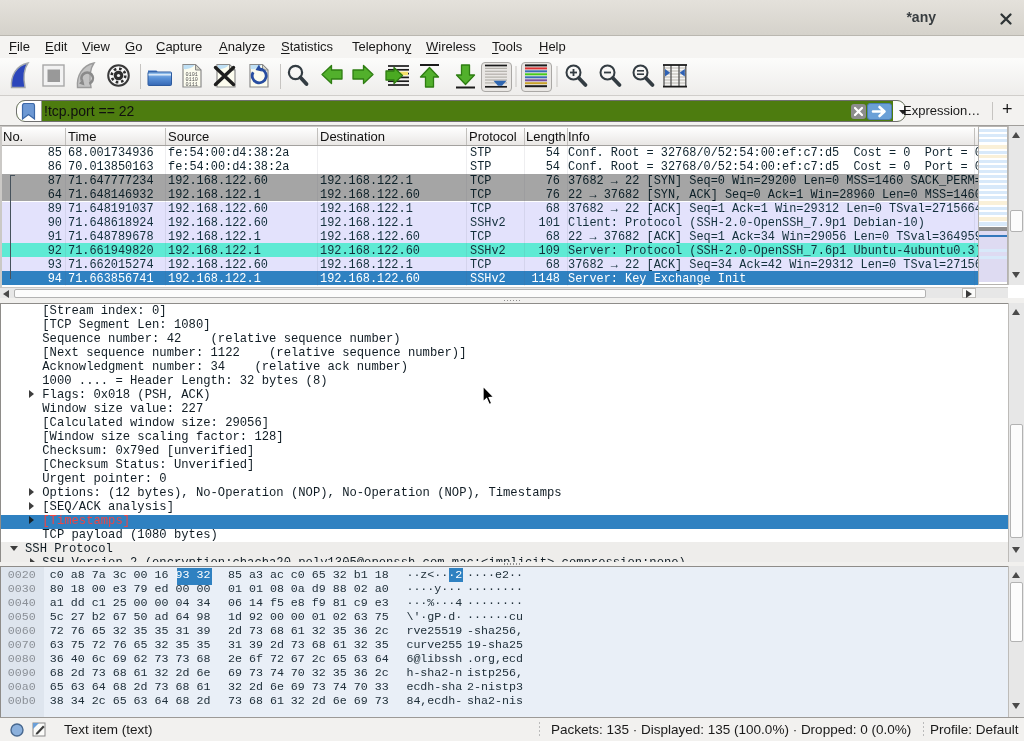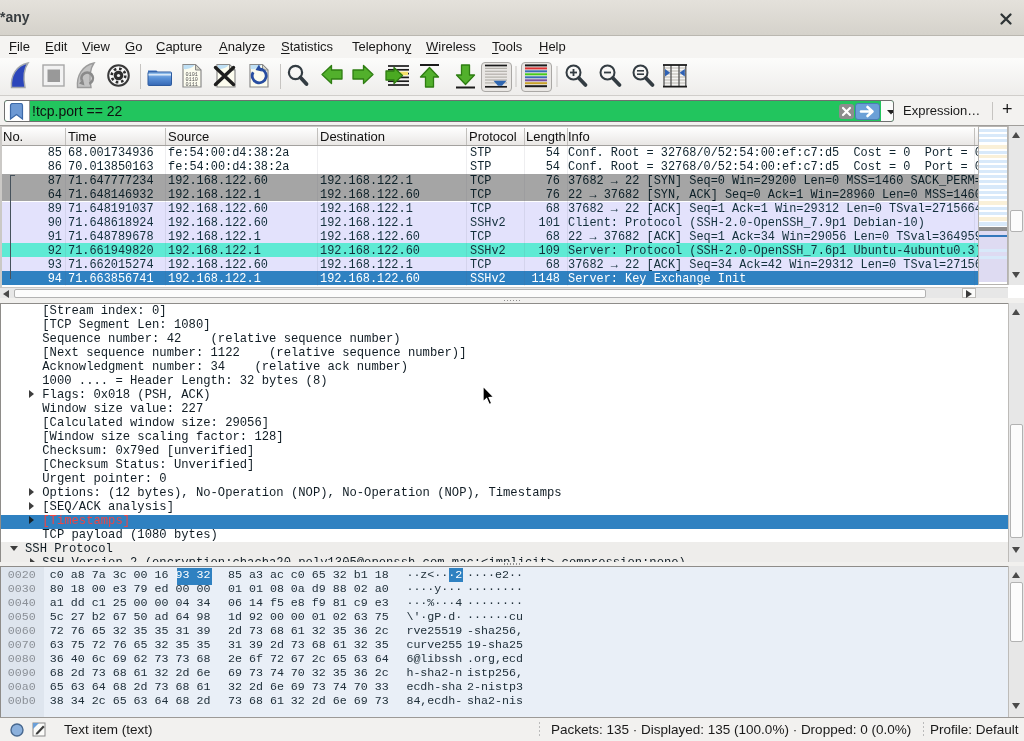--- a/index.html
+++ b/index.html
@@ -9,7 +9,7 @@
   
   #titlebar{left:0;top:0;width:1024px;height:36px;
     background:linear-gradient(#e4e1db,#d5d2cb);border-bottom:1px solid #bab7b0;box-sizing:border-box;}
-  #title{left:0;top:9px;width:936px;text-align:left;font-weight:bold;font-size:14px;color:#383d40;}
+  #title{left:0;top:9px;width:936px;text-align:right;font-weight:bold;font-size:14px;color:#383d40;}
   
   #menubar{left:0;top:36px;width:1024px;height:22px;background:#f5f4f2;color:#181818;font-size:13px;}
   #menubar span{position:absolute;top:3px;}

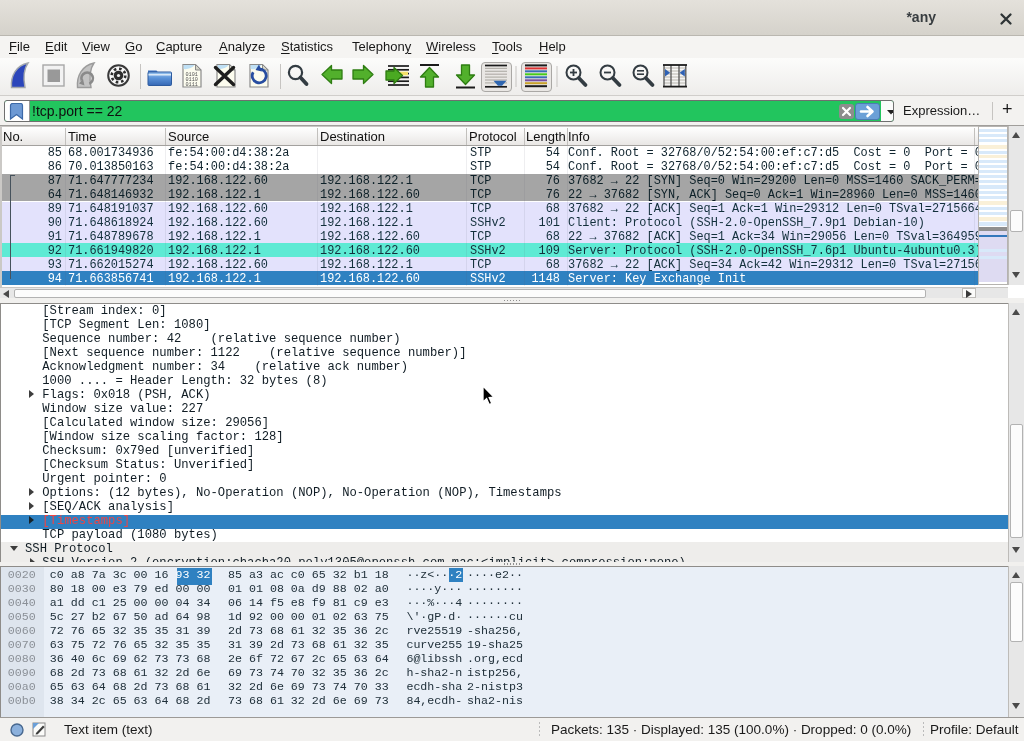--- a/index.html
+++ b/index.html
@@ -22,8 +22,8 @@
   
   #filterbar{left:0;top:96px;width:1024px;height:30px;background:#f3f2f0;
     border-bottom:1px solid #a09e9b;box-sizing:border-box;}
-  #ffield{position:absolute;left:4px;top:4px;width:888px;height:19.5px;border:1px solid #6f6f6f;
-    border-radius:3px;background:#22c55e;overflow:hidden;}
+  #ffield{position:absolute;left:16px;top:4px;width:888px;height:19.5px;border:1px solid #6f6f6f;
+    border-radius:9px;background:#4d7c0f;overflow:hidden;}
   #fbook{position:absolute;left:0;top:0;width:24px;height:21px;background:#fff;border-right:1px solid #999;}
   #ftext{position:absolute;left:27px;top:2px;font-size:14px;color:#101010;}
   #fclear{position:absolute;left:834px;top:3px;width:15px;height:15px;background:#8d8d8d;border-radius:3px;}

